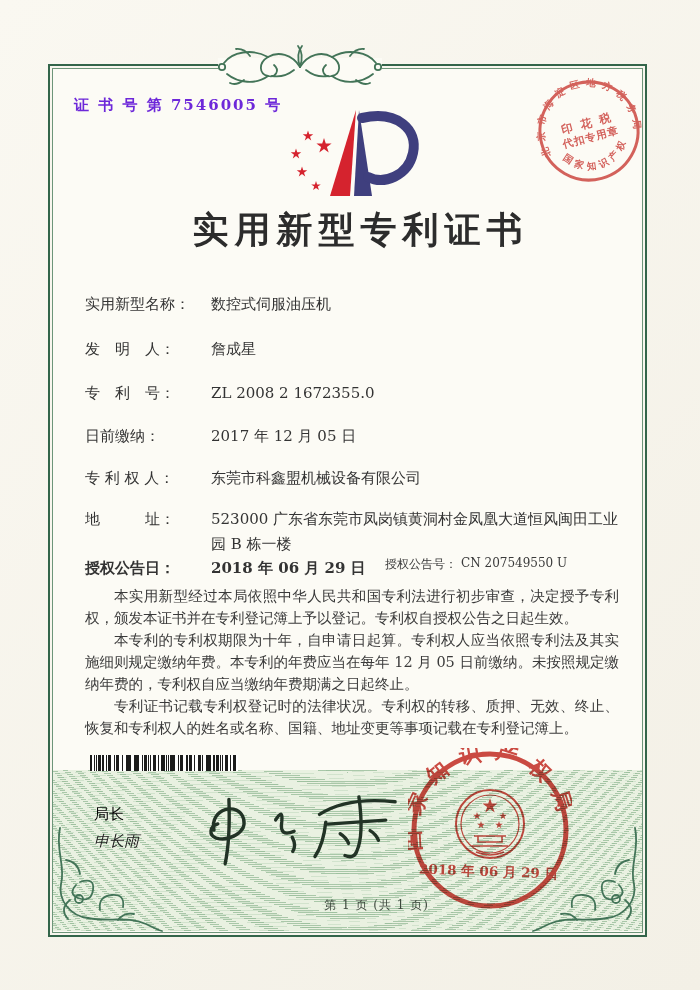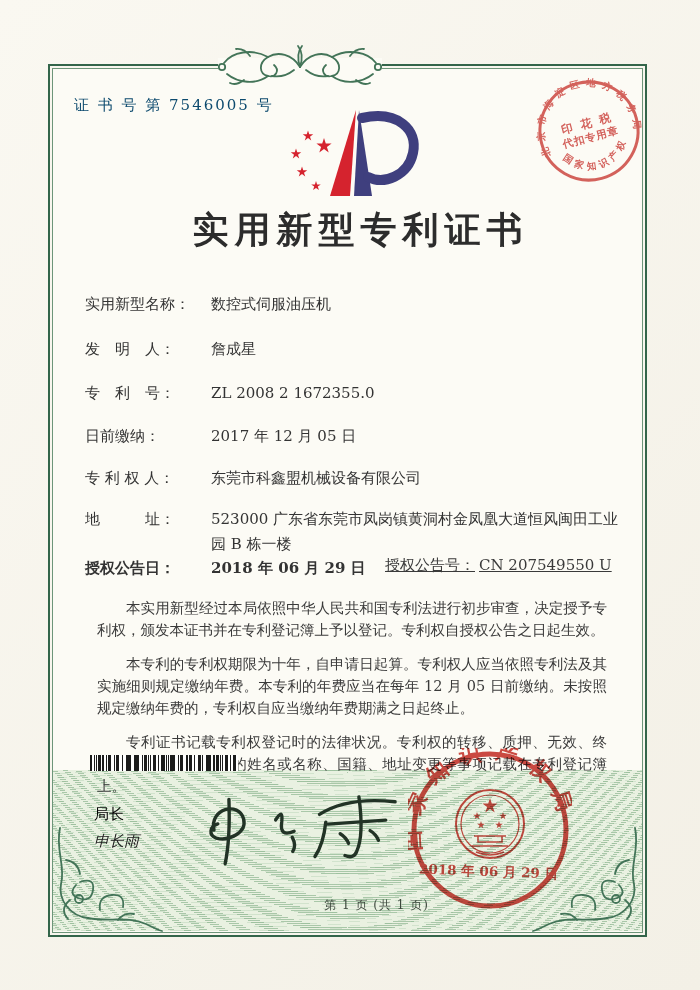--- a/index.html
+++ b/index.html
@@ -27,7 +27,7 @@
       repeating-radial-gradient(ellipse 1600px 900px at 30% 900px,
         rgba(255,255,255,0) 0 6px, rgba(140,185,145,.25) 6px 7px);
   }
-  .certno{left:74px;top:96px;font-size:15px;letter-spacing:2px;color:#0c4a6e;}
+  .certno{left:74px;top:96px;font-size:15px;letter-spacing:2px;color:#6d28d9;font-weight:bold;}
   .title{
     left:48px;top:206px;width:625px;text-align:center;
     font-size:36px;font-weight:bold;letter-spacing:6px;color:#2c2c2c;

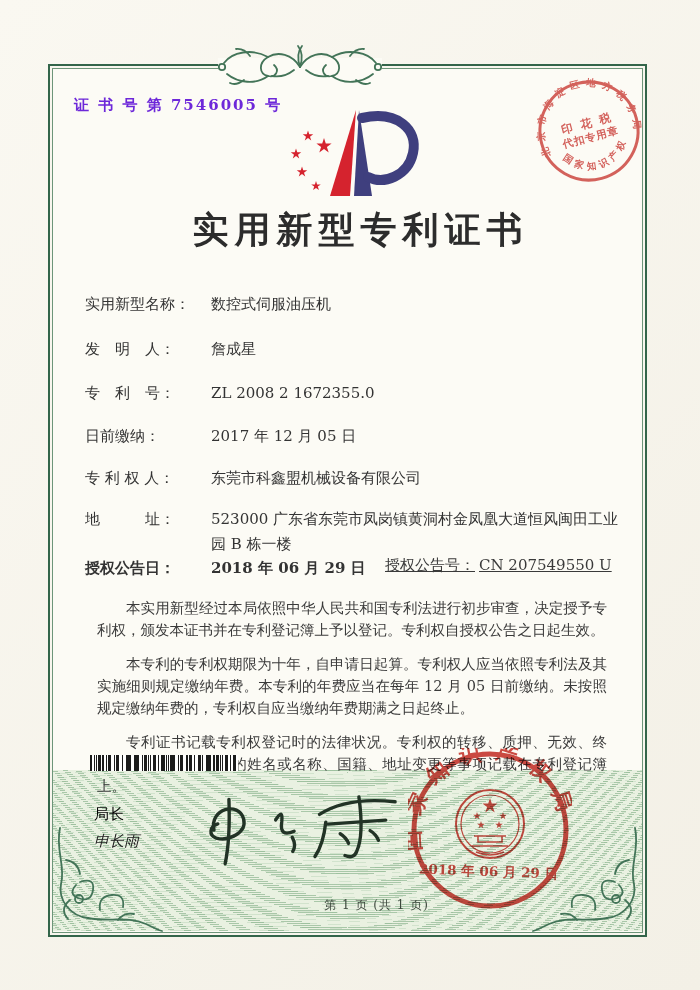--- a/index.html
+++ b/index.html
@@ -38,7 +38,7 @@
   .r1{top:292px}.r2{top:337px}.r3{top:381px}.r4{top:424px}.r5{top:466px}
   .r6{top:507px}.r6 .val{line-height:25px;}
   .r7{top:556px}
-  .grant-no{left:385px;top:556px;font-size:15px;display:flex;text-decoration:underline;}
+  .grant-no{left:385px;top:556px;font-size:12px;display:flex;}
   .grant-no .lab{margin-right:4px;}
   .paras{left:85px;top:585px;width:534px;font-size:14.5px;line-height:22px;
     text-align:justify;color:#3a3a3a;}

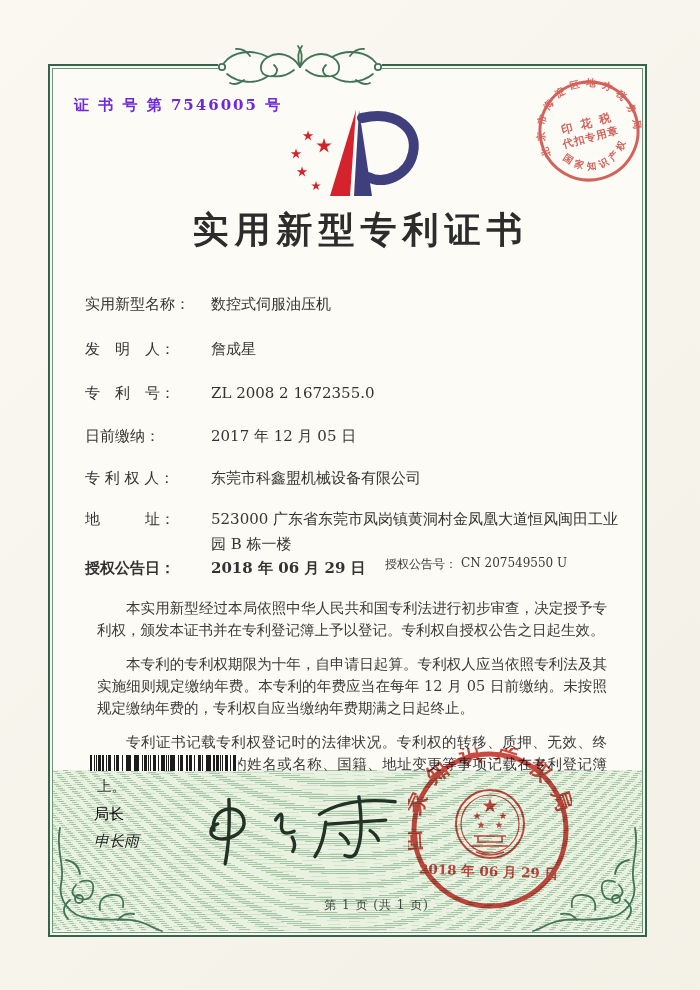--- a/index.html
+++ b/index.html
@@ -42,7 +42,7 @@
   .grant-no .lab{margin-right:4px;}
   .paras{left:85px;top:585px;width:534px;font-size:14.5px;line-height:22px;
     text-align:justify;color:#3a3a3a;}
-  .paras p{margin:12px;text-indent:2em;}
+  .paras p{margin:0;text-indent:2em;}
   .barcode{
     left:90px;top:755px;width:148px;height:16px;background:#fff;
     background-image:

